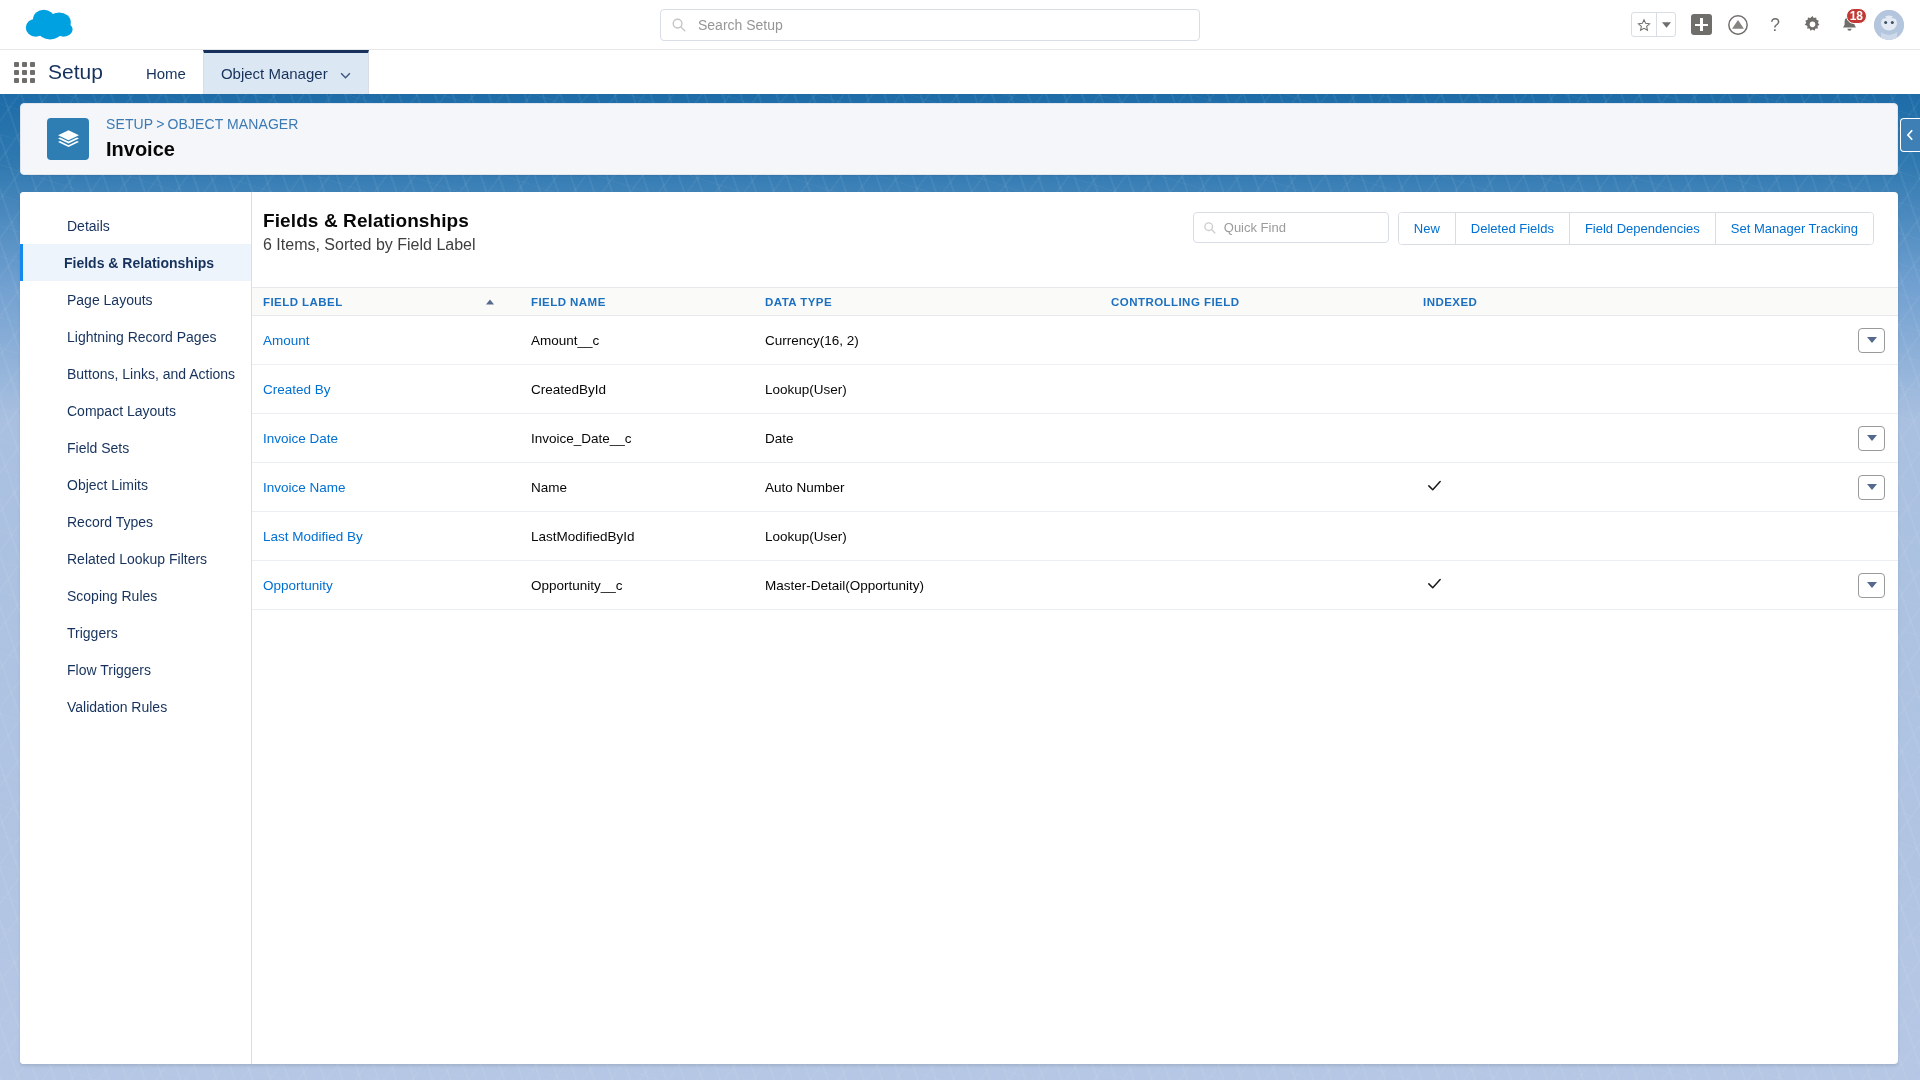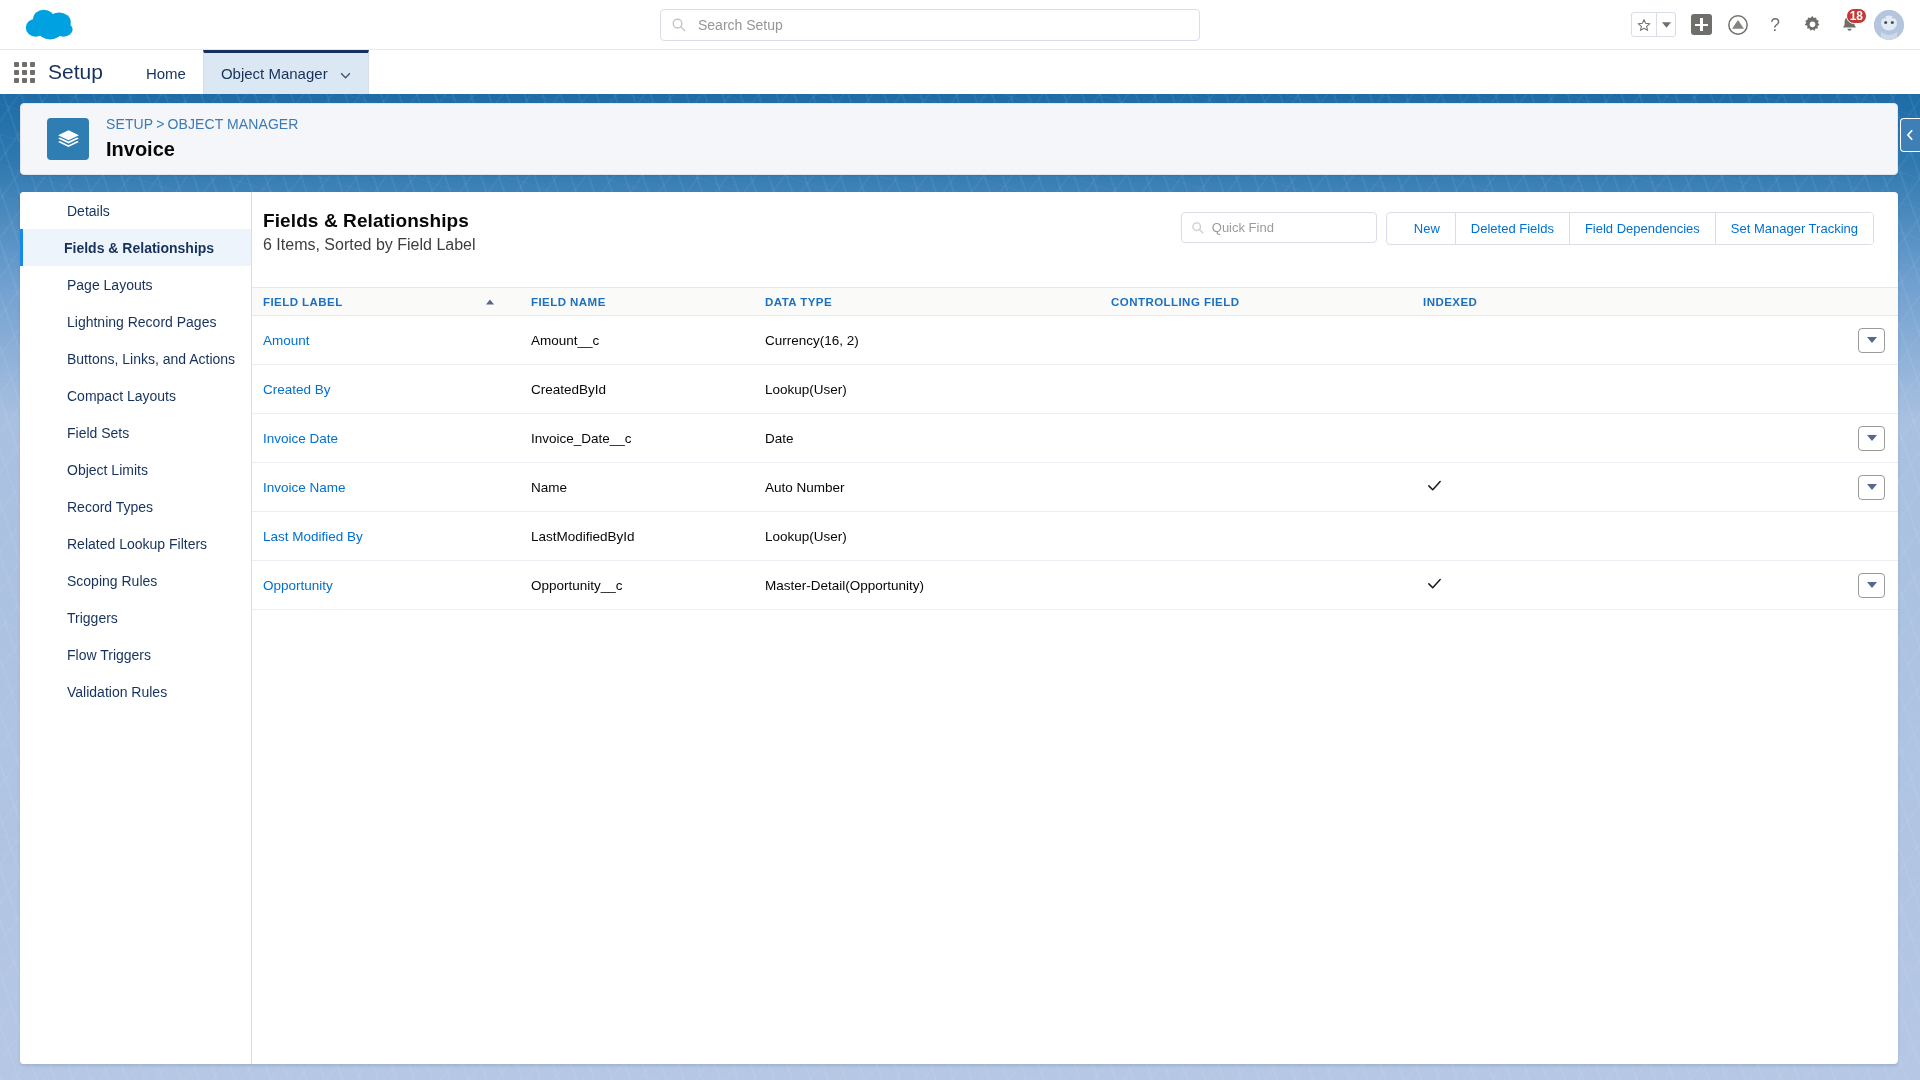--- a/index.html
+++ b/index.html
@@ -150,7 +150,7 @@
   
   .sidebar {
     width: 232px; flex: none; border-right: 1px solid #d8dde6;
-    padding-top: 0; background: #fff;
+    padding-top: 15px; background: #fff;
   }
   .side-item {
     height: 37px; display: flex; align-items: center;

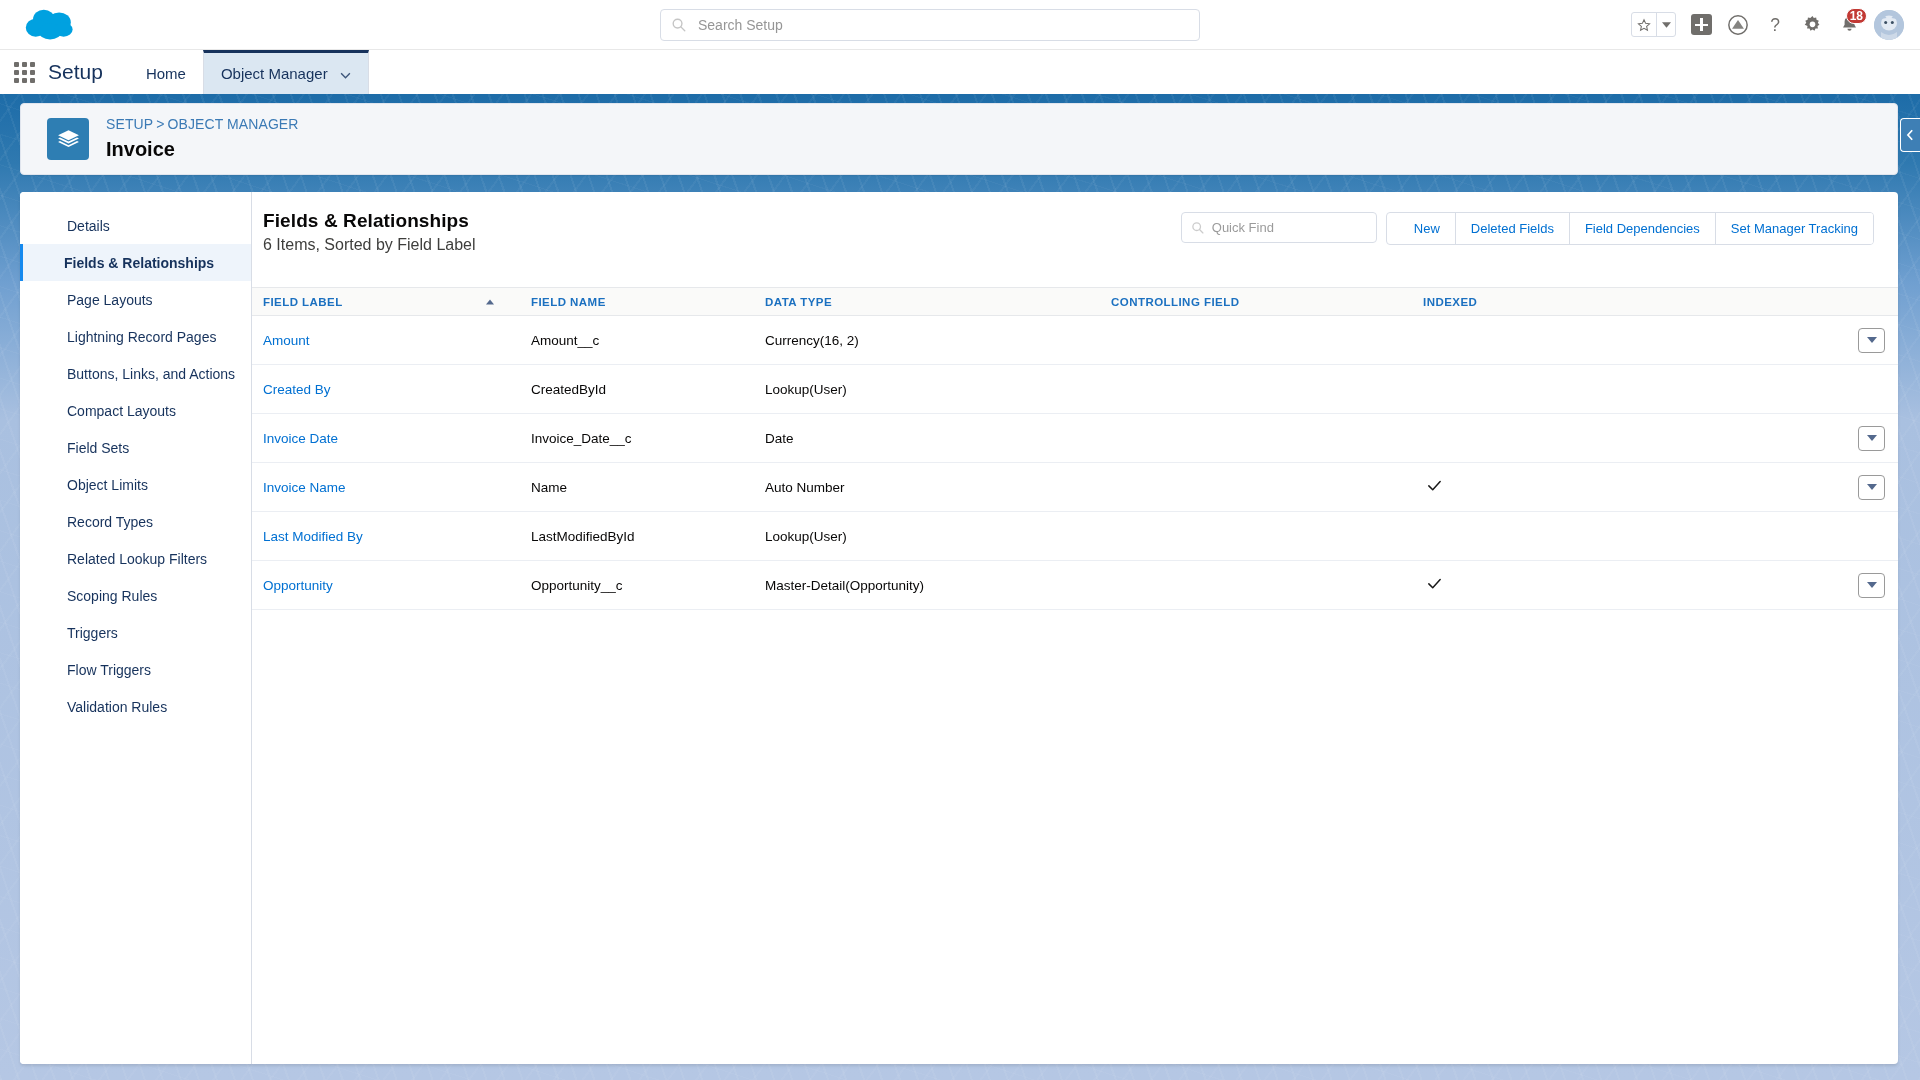--- a/index.html
+++ b/index.html
@@ -183,7 +183,7 @@
     font-size: 13px; color: #16325c; background: transparent;
   }
   .quickfind input::placeholder { color: #9b9b9b; }
-  .btn-group { display: flex; border: 1px solid #d8dde6; border-radius: 4px; overflow: hidden; padding-left: 12px; }
+  .btn-group { display: flex; border: 1px solid #d8dde6; border-radius: 4px; overflow: hidden; }
   .btn-group button {
     background: #fff; border: 0; border-left: 1px solid #d8dde6;
     height: 31px; padding: 0 15px;

